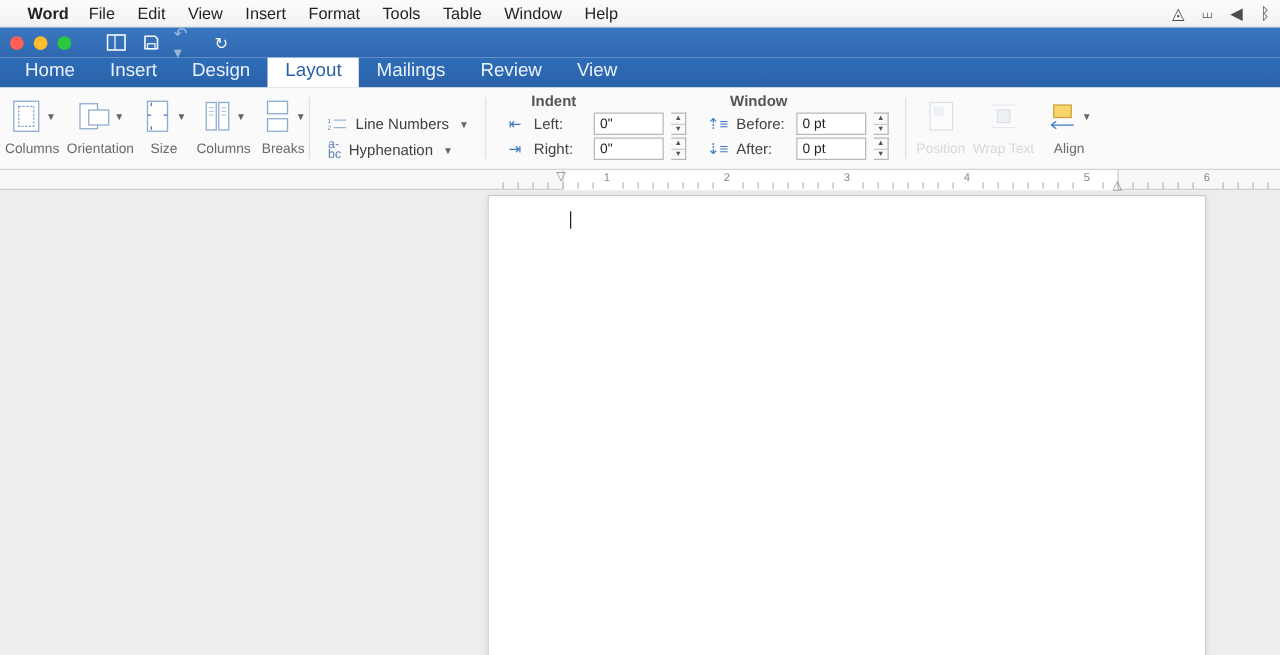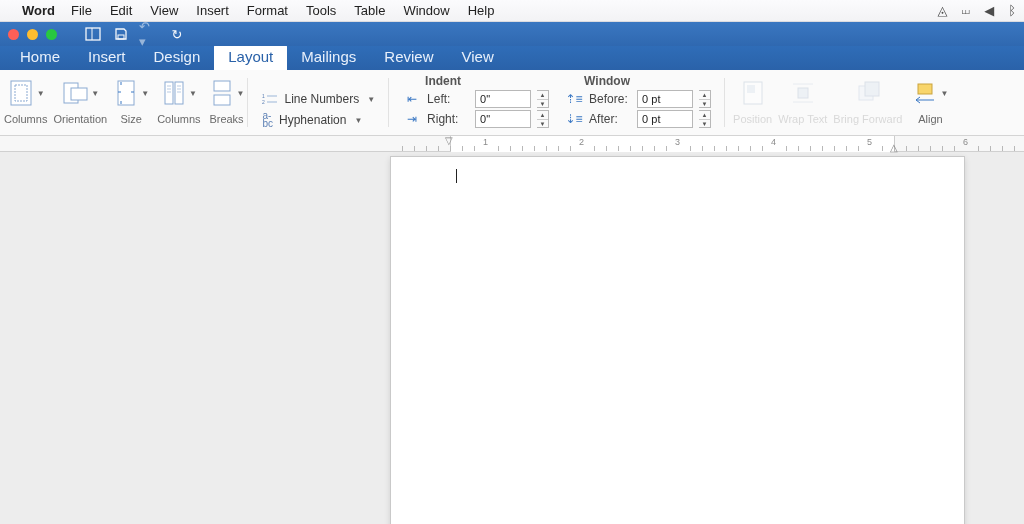--- a/index.html
+++ b/index.html
@@ -271,15 +271,6 @@
           </svg>
         </span>
       <span class="rlabel dis"><span>Wrap Text</span></span>
-    </div>
-    <div class="stackbtn" style="opacity:.45;margin-left:6px;">
-      <span class="ricon">
-          <svg width="26" height="30">
-            <rect x="4" y="8" width="14" height="14" fill="#eef2f8" stroke="#c6d2e2"></rect>
-            <rect x="10" y="4" width="14" height="14" fill="#dfe7f1" stroke="#b8c5d6"></rect>
-          </svg>
-        </span>
-      <span class="rlabel dis"><span>Bring Forward</span></span>
     </div>
     <div class="stackbtn" style="margin-left:10px;">
       <span class="ricon">

